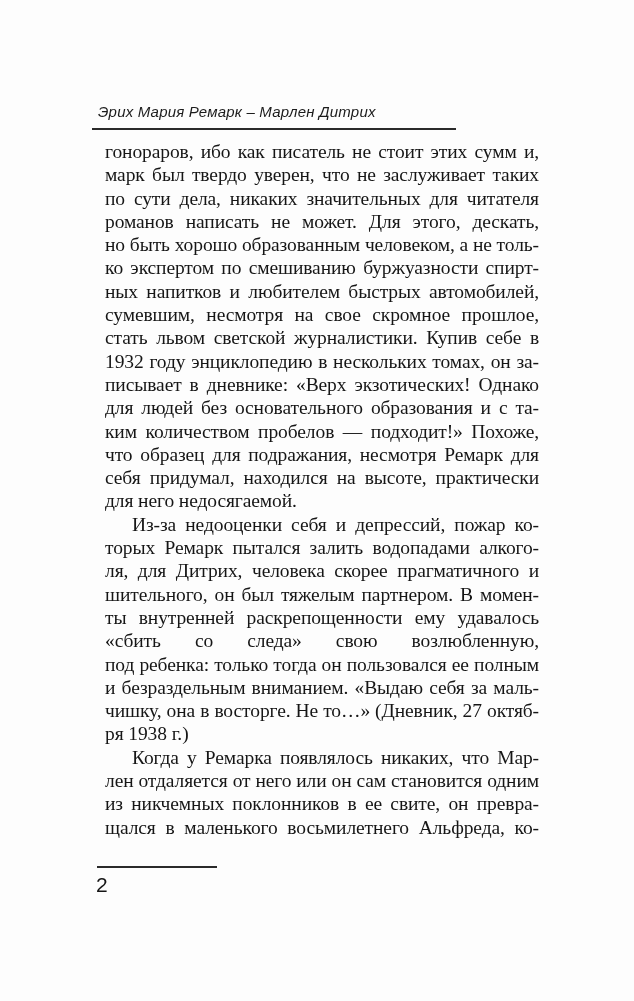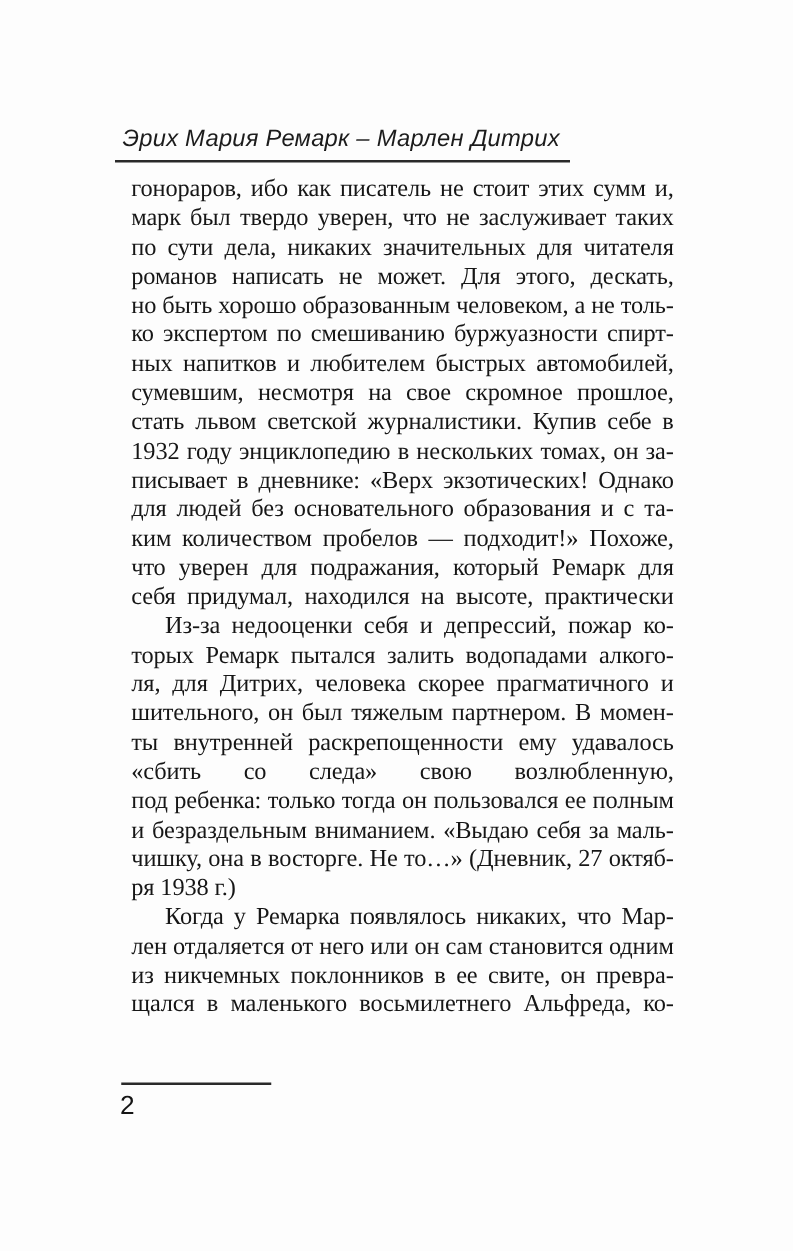--- a/index.html
+++ b/index.html
@@ -21,7 +21,7 @@
     top: 101px;
     font-family: "Liberation Sans", sans-serif;
     font-style: italic;
-    font-size: 19px;
+    font-size: 15px;
     line-height: 22px;
     letter-spacing: 0.2px;
     color: #1c1c1c;

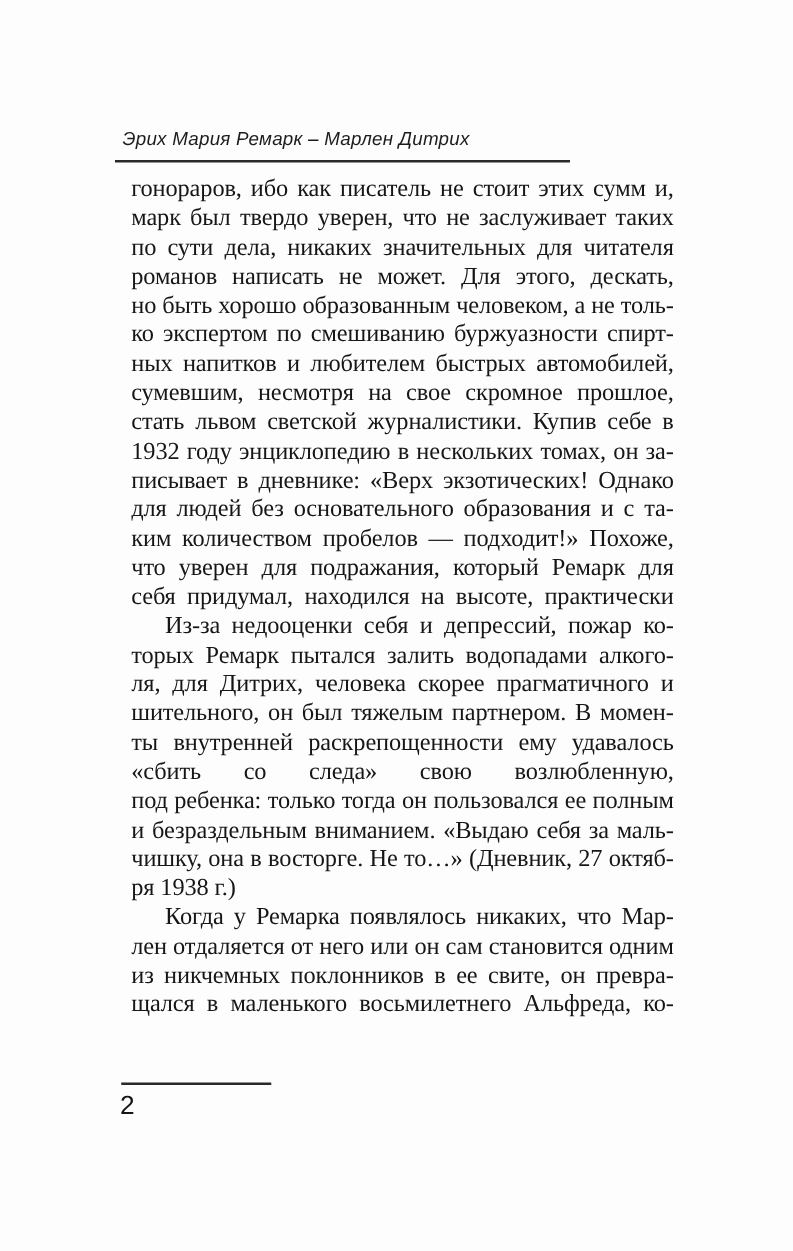--- a/index.html
+++ b/index.html
@@ -98,7 +98,7 @@
       <div class="line">писывает в дневнике: «Верх экзотических! Однако</div>
       <div class="line">для людей без основательного образования и с та-</div>
       <div class="line">ким количеством пробелов — подходит!» Похоже,</div>
-      <div class="line">что уверен для подражания, который Ремарк для</div>
+      <div class="line">что образец для подражания, несмотря Ремарк для</div>
       <div class="line">себя придумал, находился на высоте, практически</div>
       <div class="line indent">Из-за недооценки себя и депрессий, пожар ко-</div>
       <div class="line">торых Ремарк пытался залить водопадами алкого-</div>

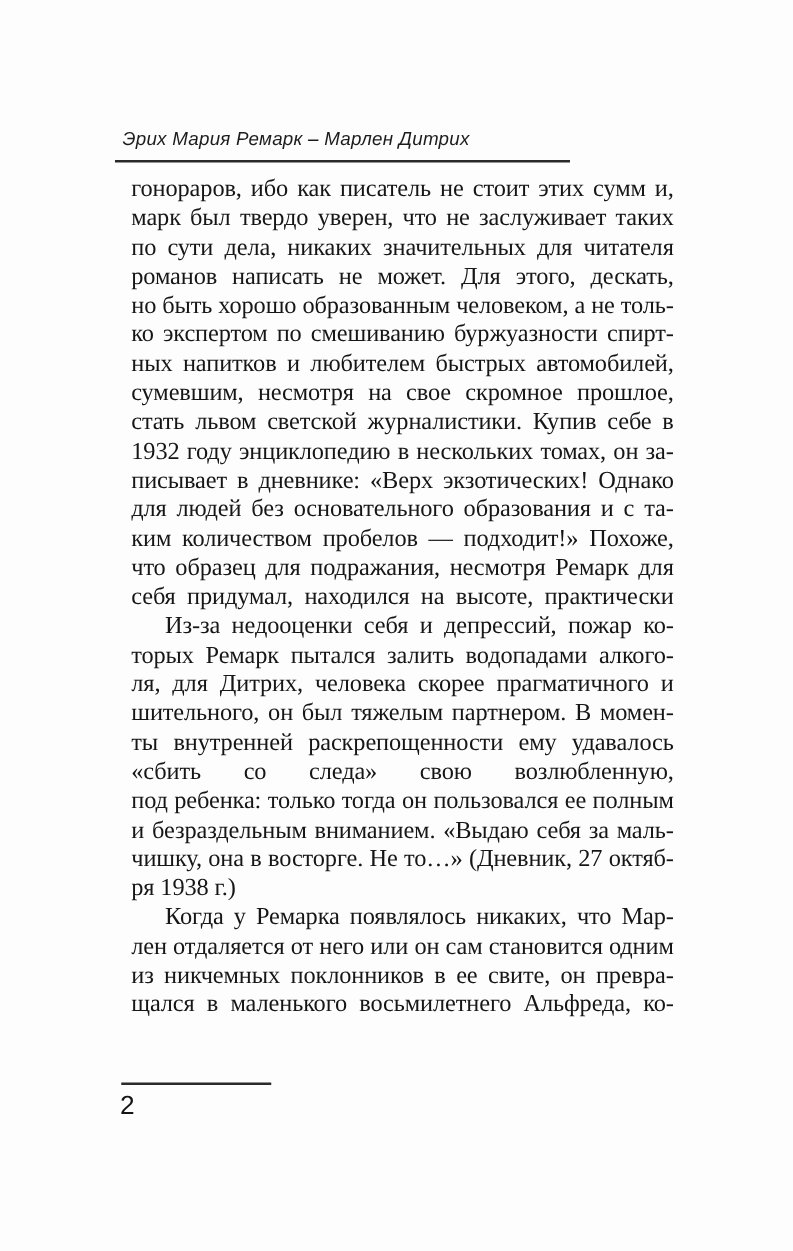--- a/index.html
+++ b/index.html
@@ -100,6 +100,7 @@
       <div class="line">ким количеством пробелов — подходит!» Похоже,</div>
       <div class="line">что образец для подражания, несмотря Ремарк для</div>
       <div class="line">себя придумал, находился на высоте, практически</div>
+      <div class="line last">для него недосягаемой.</div>
       <div class="line indent">Из-за недооценки себя и депрессий, пожар ко-</div>
       <div class="line">торых Ремарк пытался залить водопадами алкого-</div>
       <div class="line">ля, для Дитрих, человека скорее прагматичного и ре-</div>

